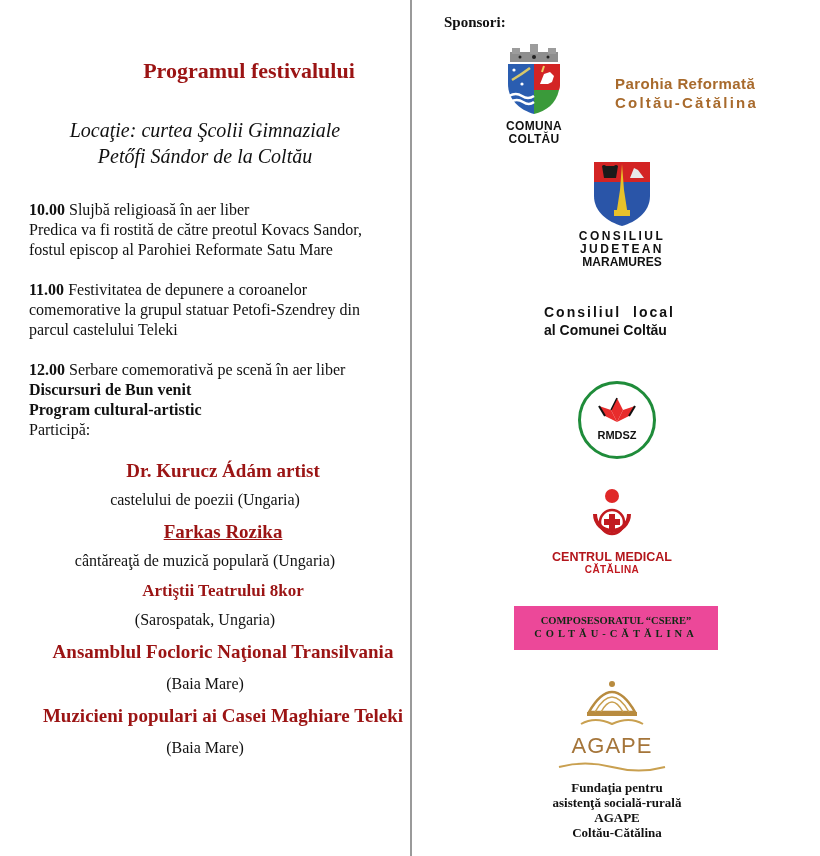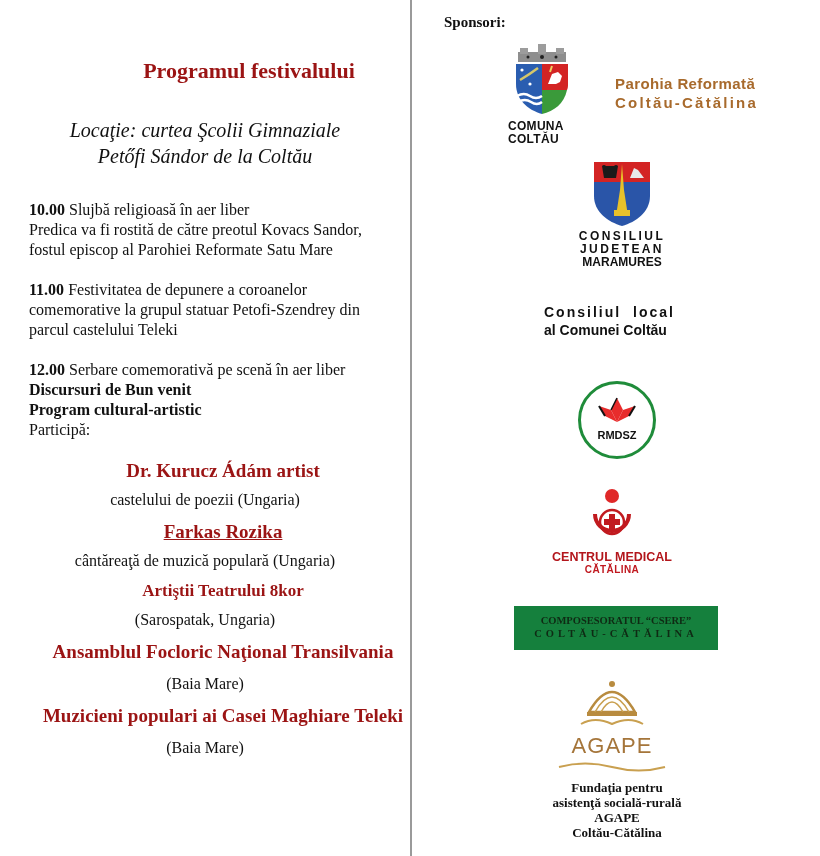--- a/index.html
+++ b/index.html
@@ -27,7 +27,7 @@
 
   .sans { font-family: "Liberation Sans", "DejaVu Sans", sans-serif; }
 
-  .coltau-logo { position: absolute; left: 88px; top: 44px; width: 68px; text-align: left; margin-left: 8px; }
+  .coltau-logo { position: absolute; left: 88px; top: 44px; width: 68px; text-align: center; }
   .coltau-name { font-weight: bold; font-size: 12px; line-height: 13px; letter-spacing: 0.3px; color: #111; }
   .parohia { position: absolute; left: 203px; top: 74px; font-weight: bold; font-size: 15px;
     line-height: 19px; color: #a86a2c; letter-spacing: 0.4px; }

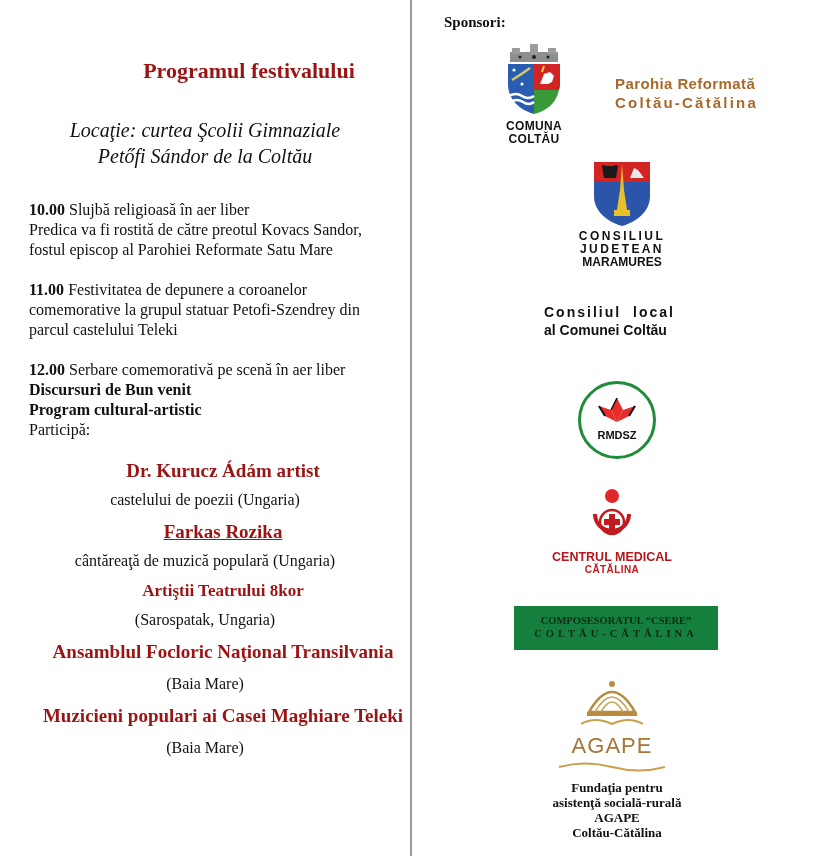--- a/index.html
+++ b/index.html
@@ -49,7 +49,7 @@
   .medical-name { font-weight: bold; font-size: 12.5px; line-height: 14px; color: #b3161c; }
   .medical-sub { font-weight: bold; font-size: 10px; color: #c0181f; letter-spacing: 0.4px; }
 
-  .composesorat { position: absolute; left: 102px; top: 606px; width: 204px; height: 44px; background: #15803d;
+  .composesorat { position: absolute; left: 102px; top: 606px; width: 204px; height: 44px; background: #ec4899;
     text-align: center; padding-top: 8px; font-weight: bold; font-size: 10.5px; line-height: 13px; color: #0f2a14; }
   .composesorat .l2 { letter-spacing: 4px; }
 

